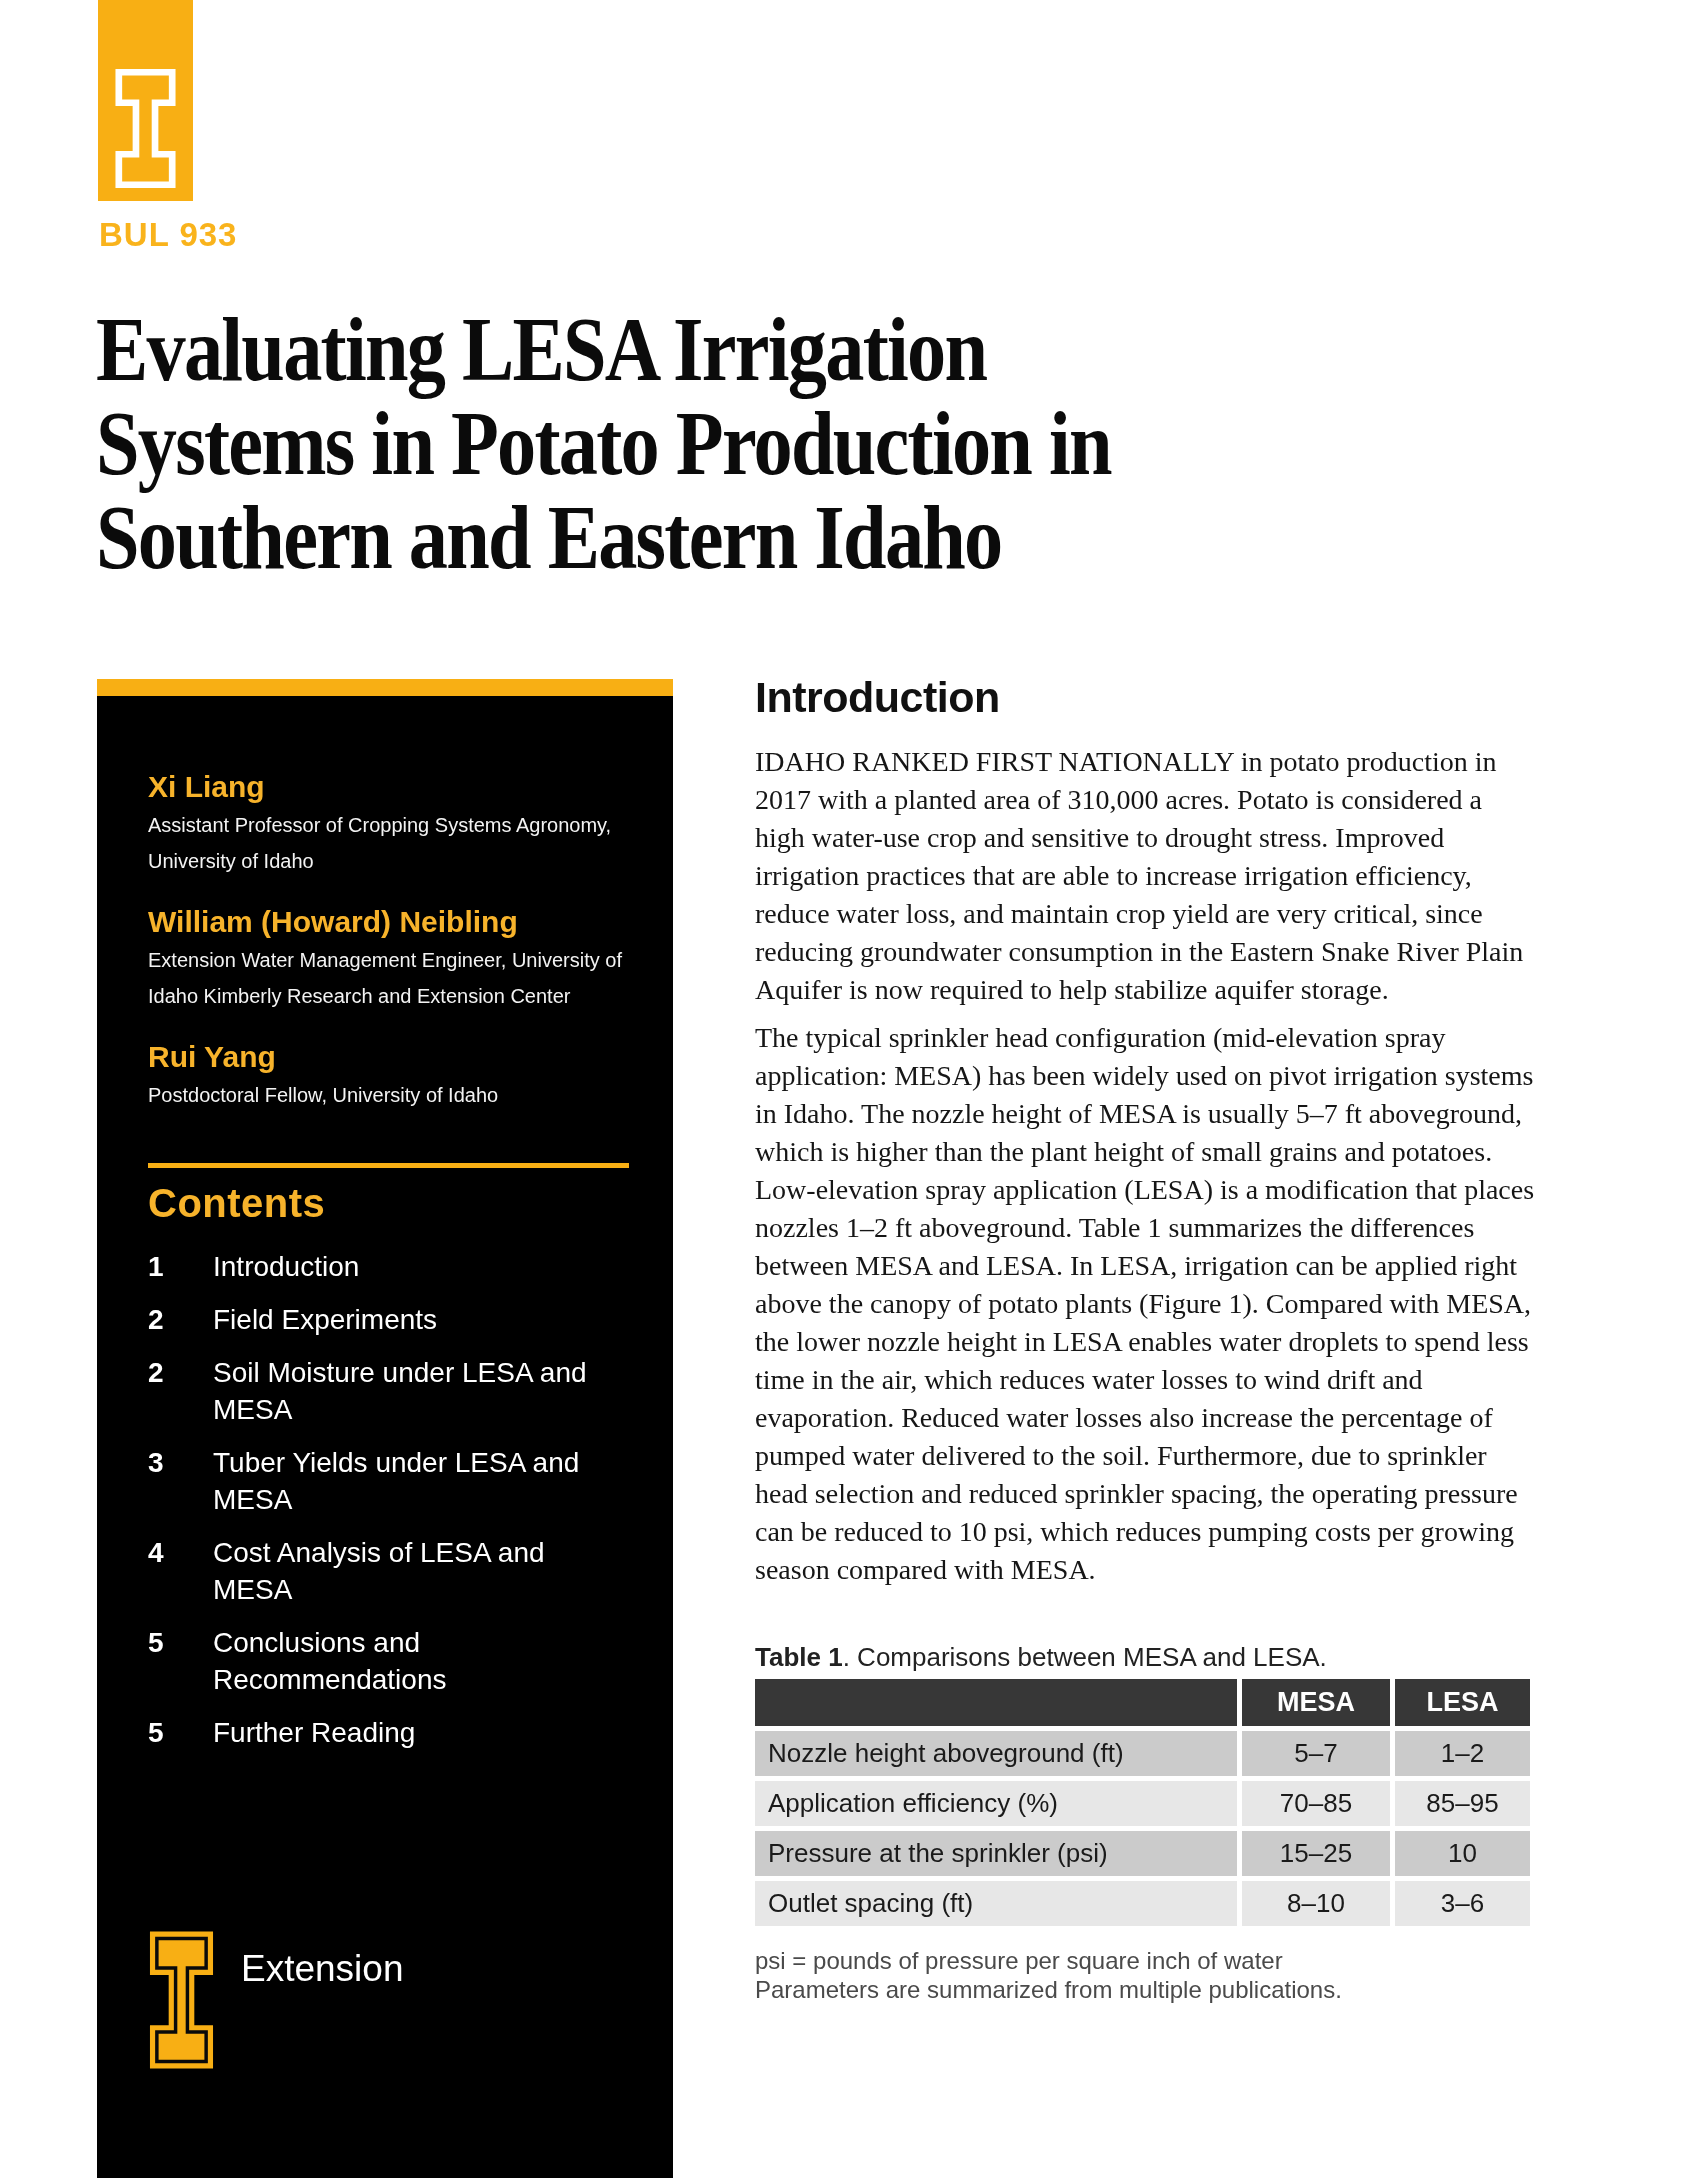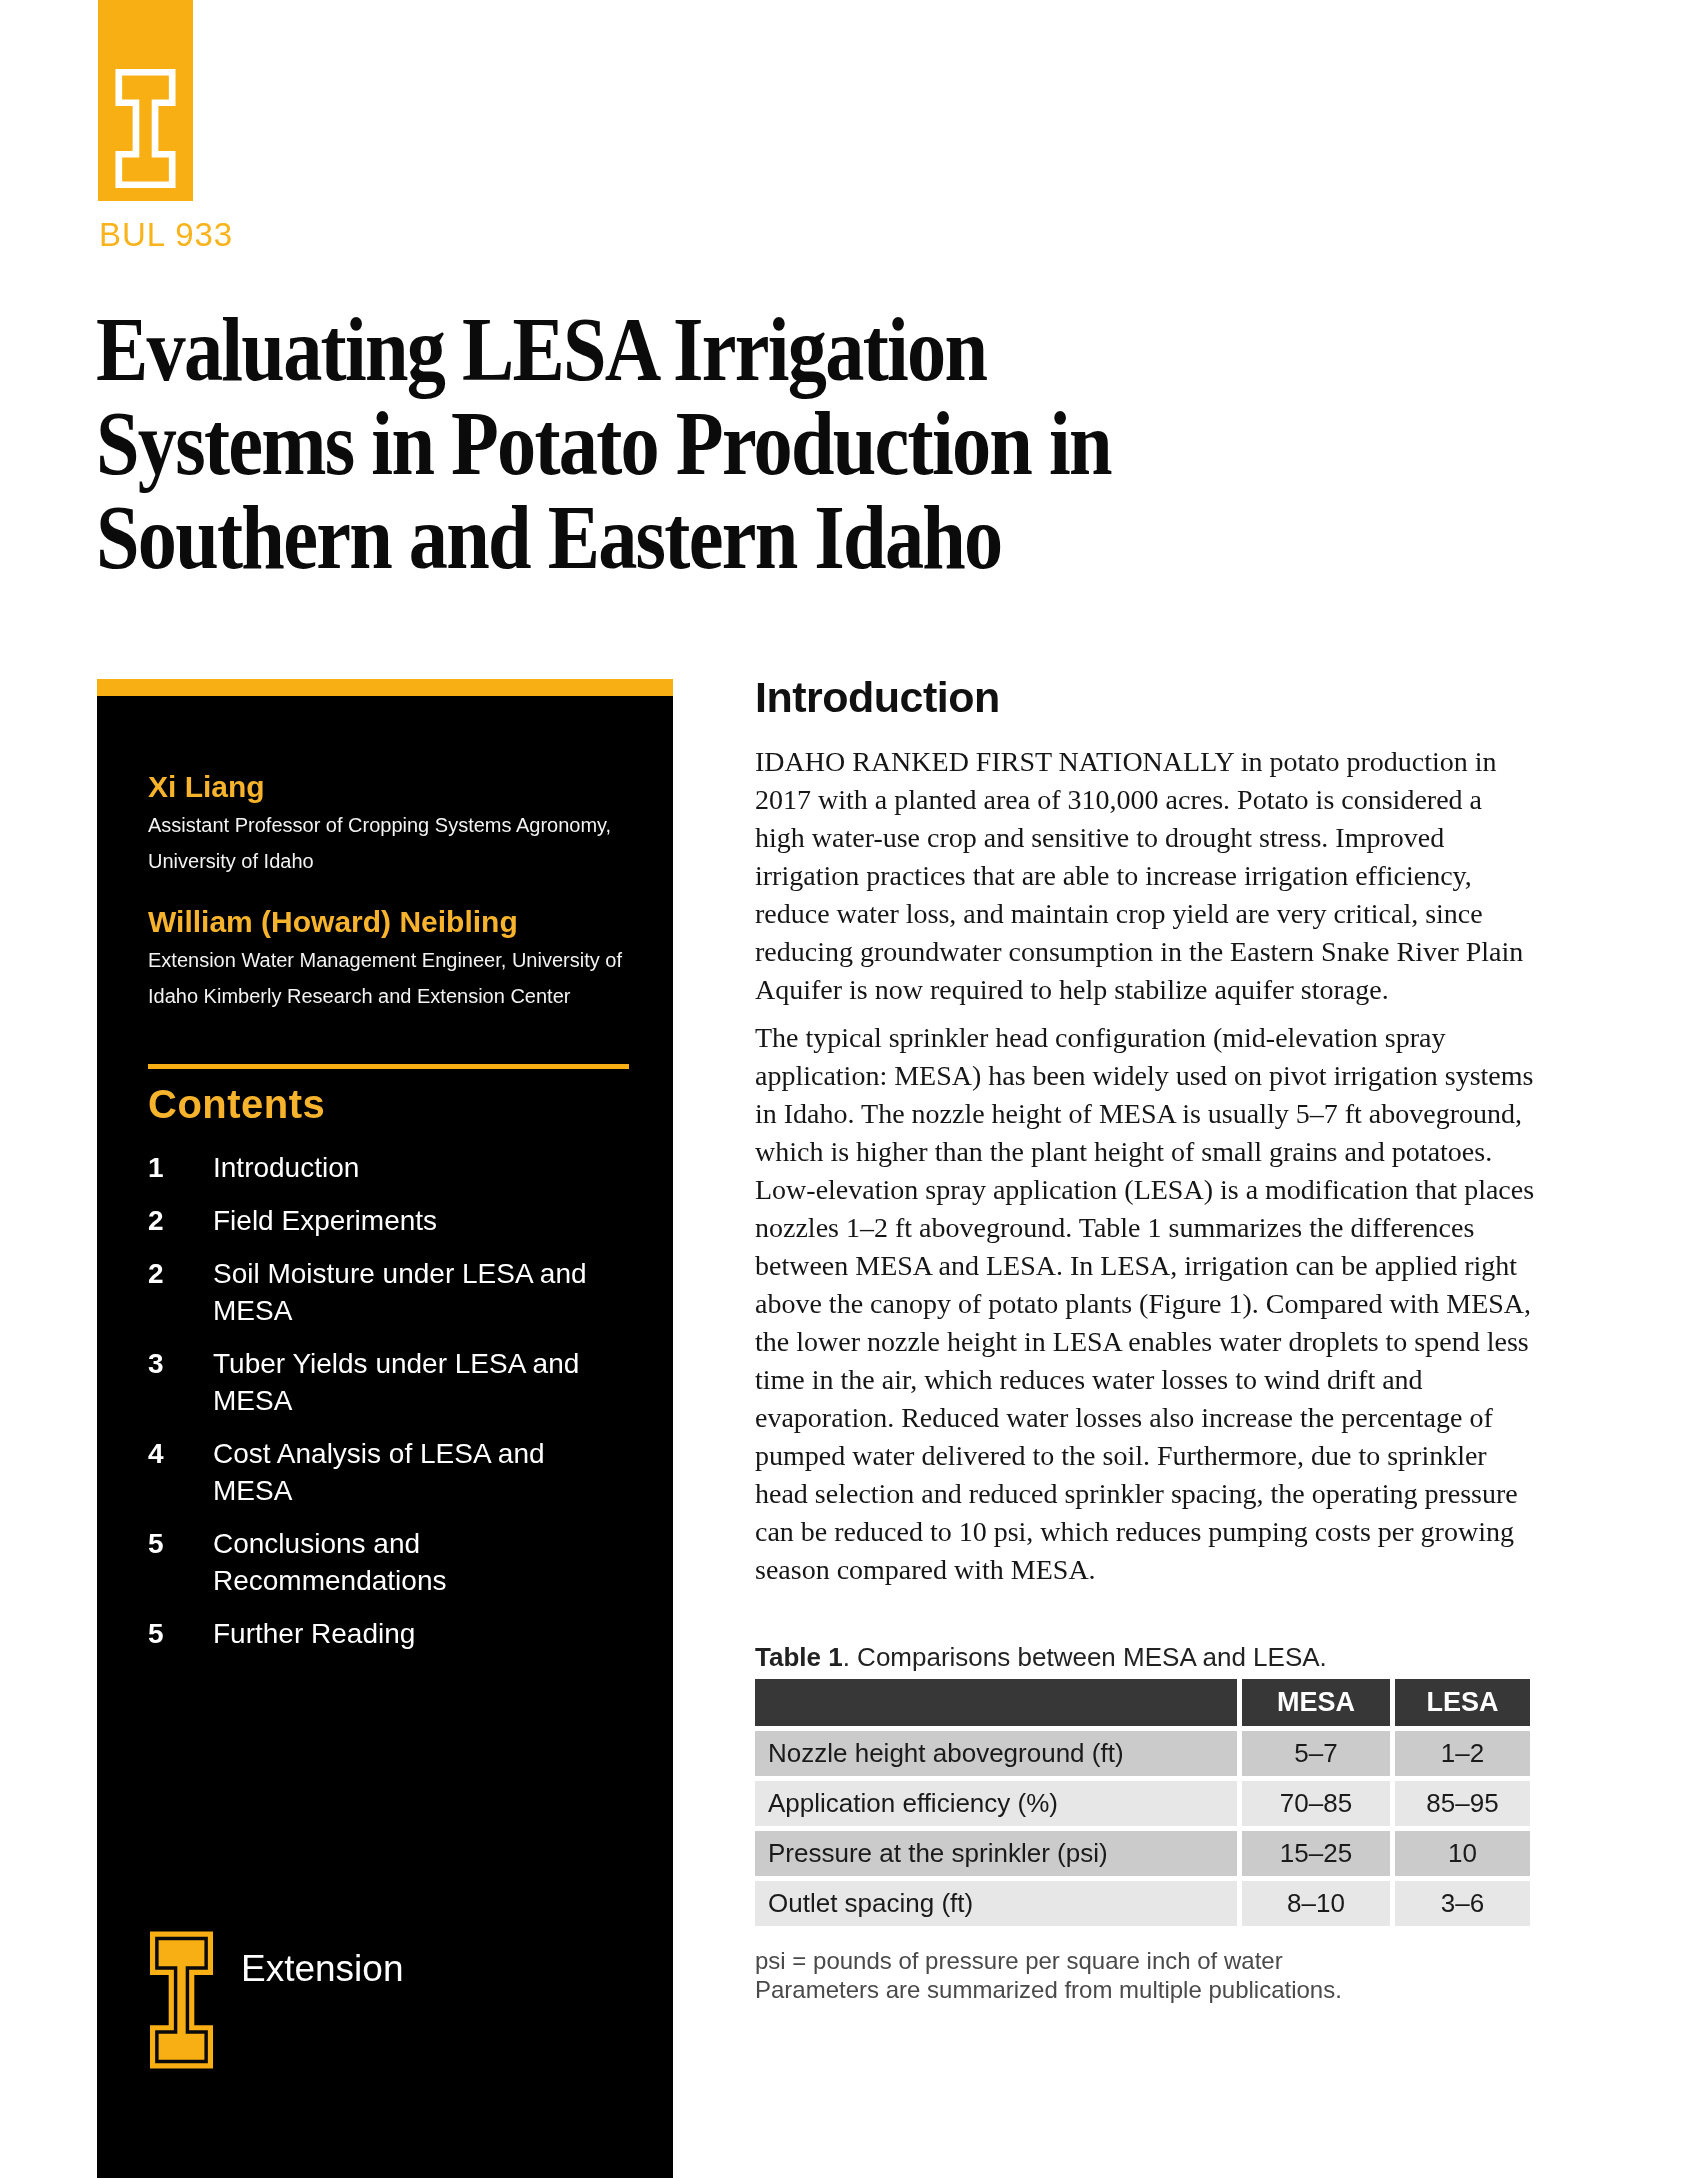--- a/index.html
+++ b/index.html
@@ -11,7 +11,7 @@
                display:flex;justify-content:center;align-items:flex-end;padding-bottom:10px;box-sizing:border-box;}
   .brand-i{width:61px;height:125px;display:block;}
 
-  .bul{position:absolute;left:99px;top:216px;font-weight:normal;font-size:33px;color:#F9B31C;letter-spacing:1px;}
+  .bul{position:absolute;left:99px;top:216px;font-weight:bold;font-size:33px;color:#F9B31C;letter-spacing:1px;}
 
   .title{position:absolute;left:96px;top:303px;margin:0;font-family:"Liberation Serif",serif;
          font-weight:bold;font-size:91px;line-height:94px;color:#0b0b0b;letter-spacing:-2px;

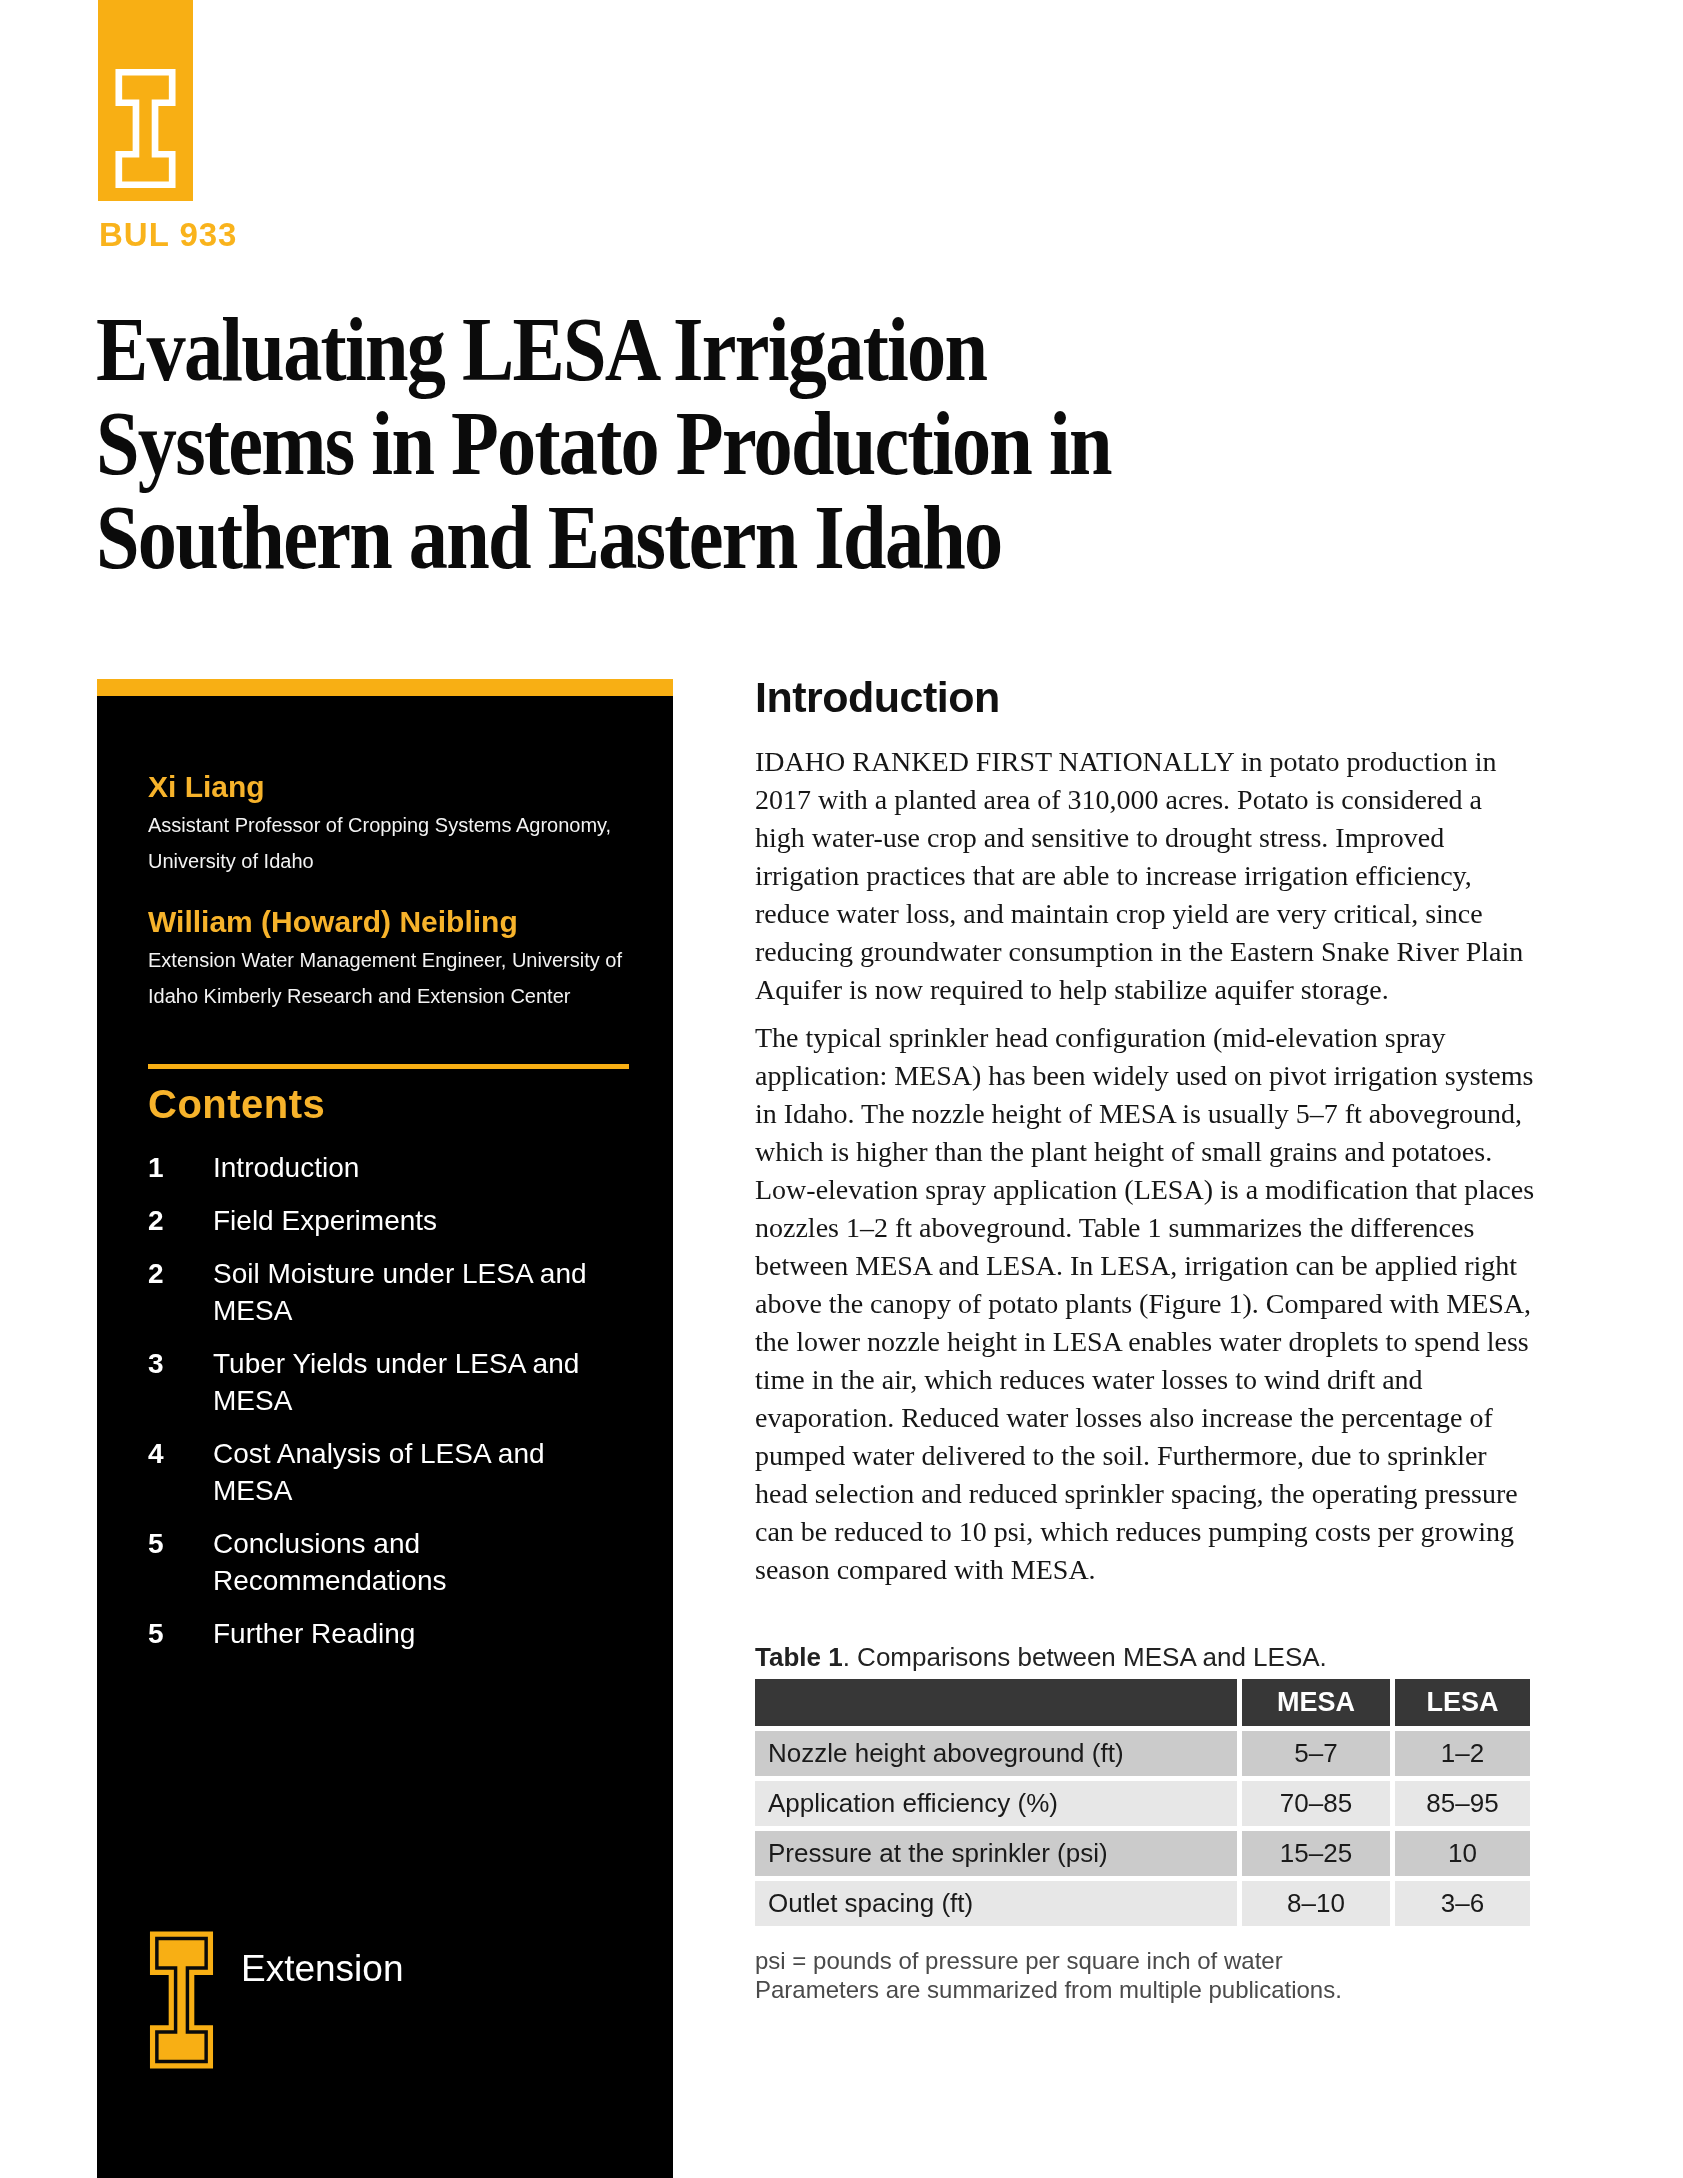--- a/index.html
+++ b/index.html
@@ -88,6 +88,10 @@
         <div class="author-name">William (Howard) Neibling</div>
         <div class="author-role">Extension Water Management Engineer, University of Idaho Kimberly Research and Extension Center</div>
       </div>
+      <div class="author">
+        <div class="author-name">Rui Yang</div>
+        <div class="author-role">Postdoctoral Fellow, University of Idaho</div>
+      </div>
 
       <div class="contents-rule"></div>
       <h2 class="contents-heading">Contents</h2>

